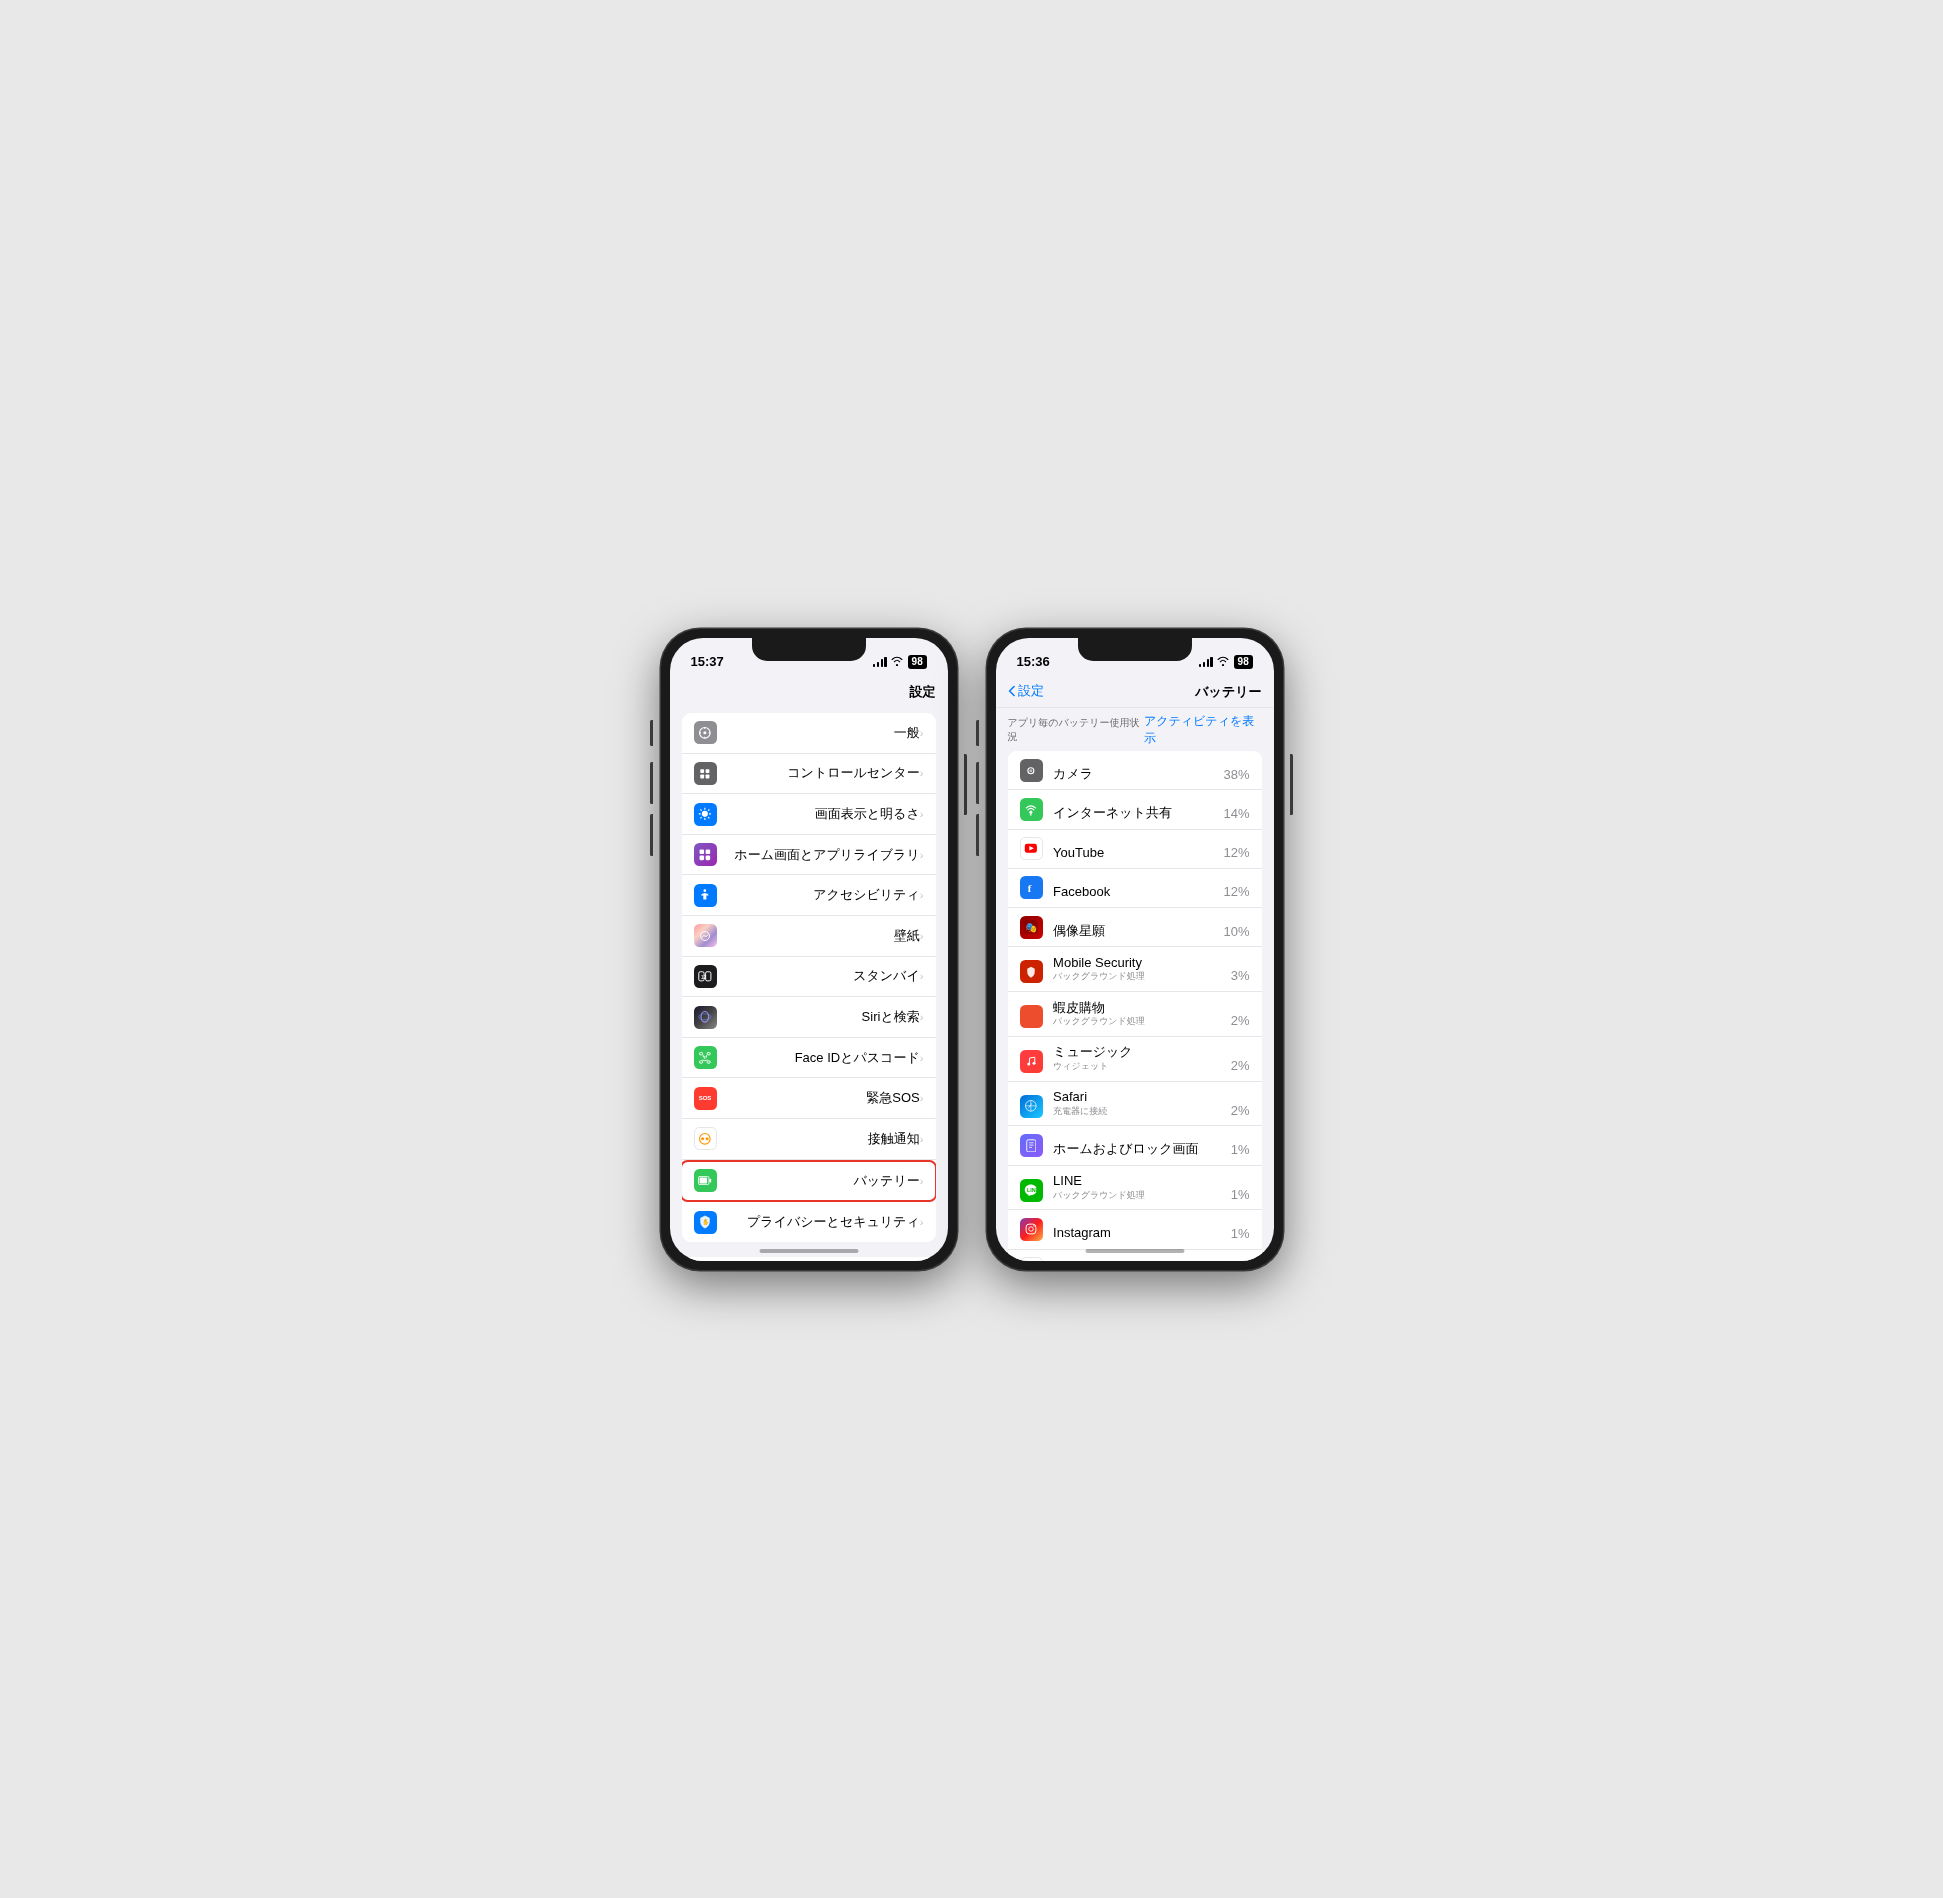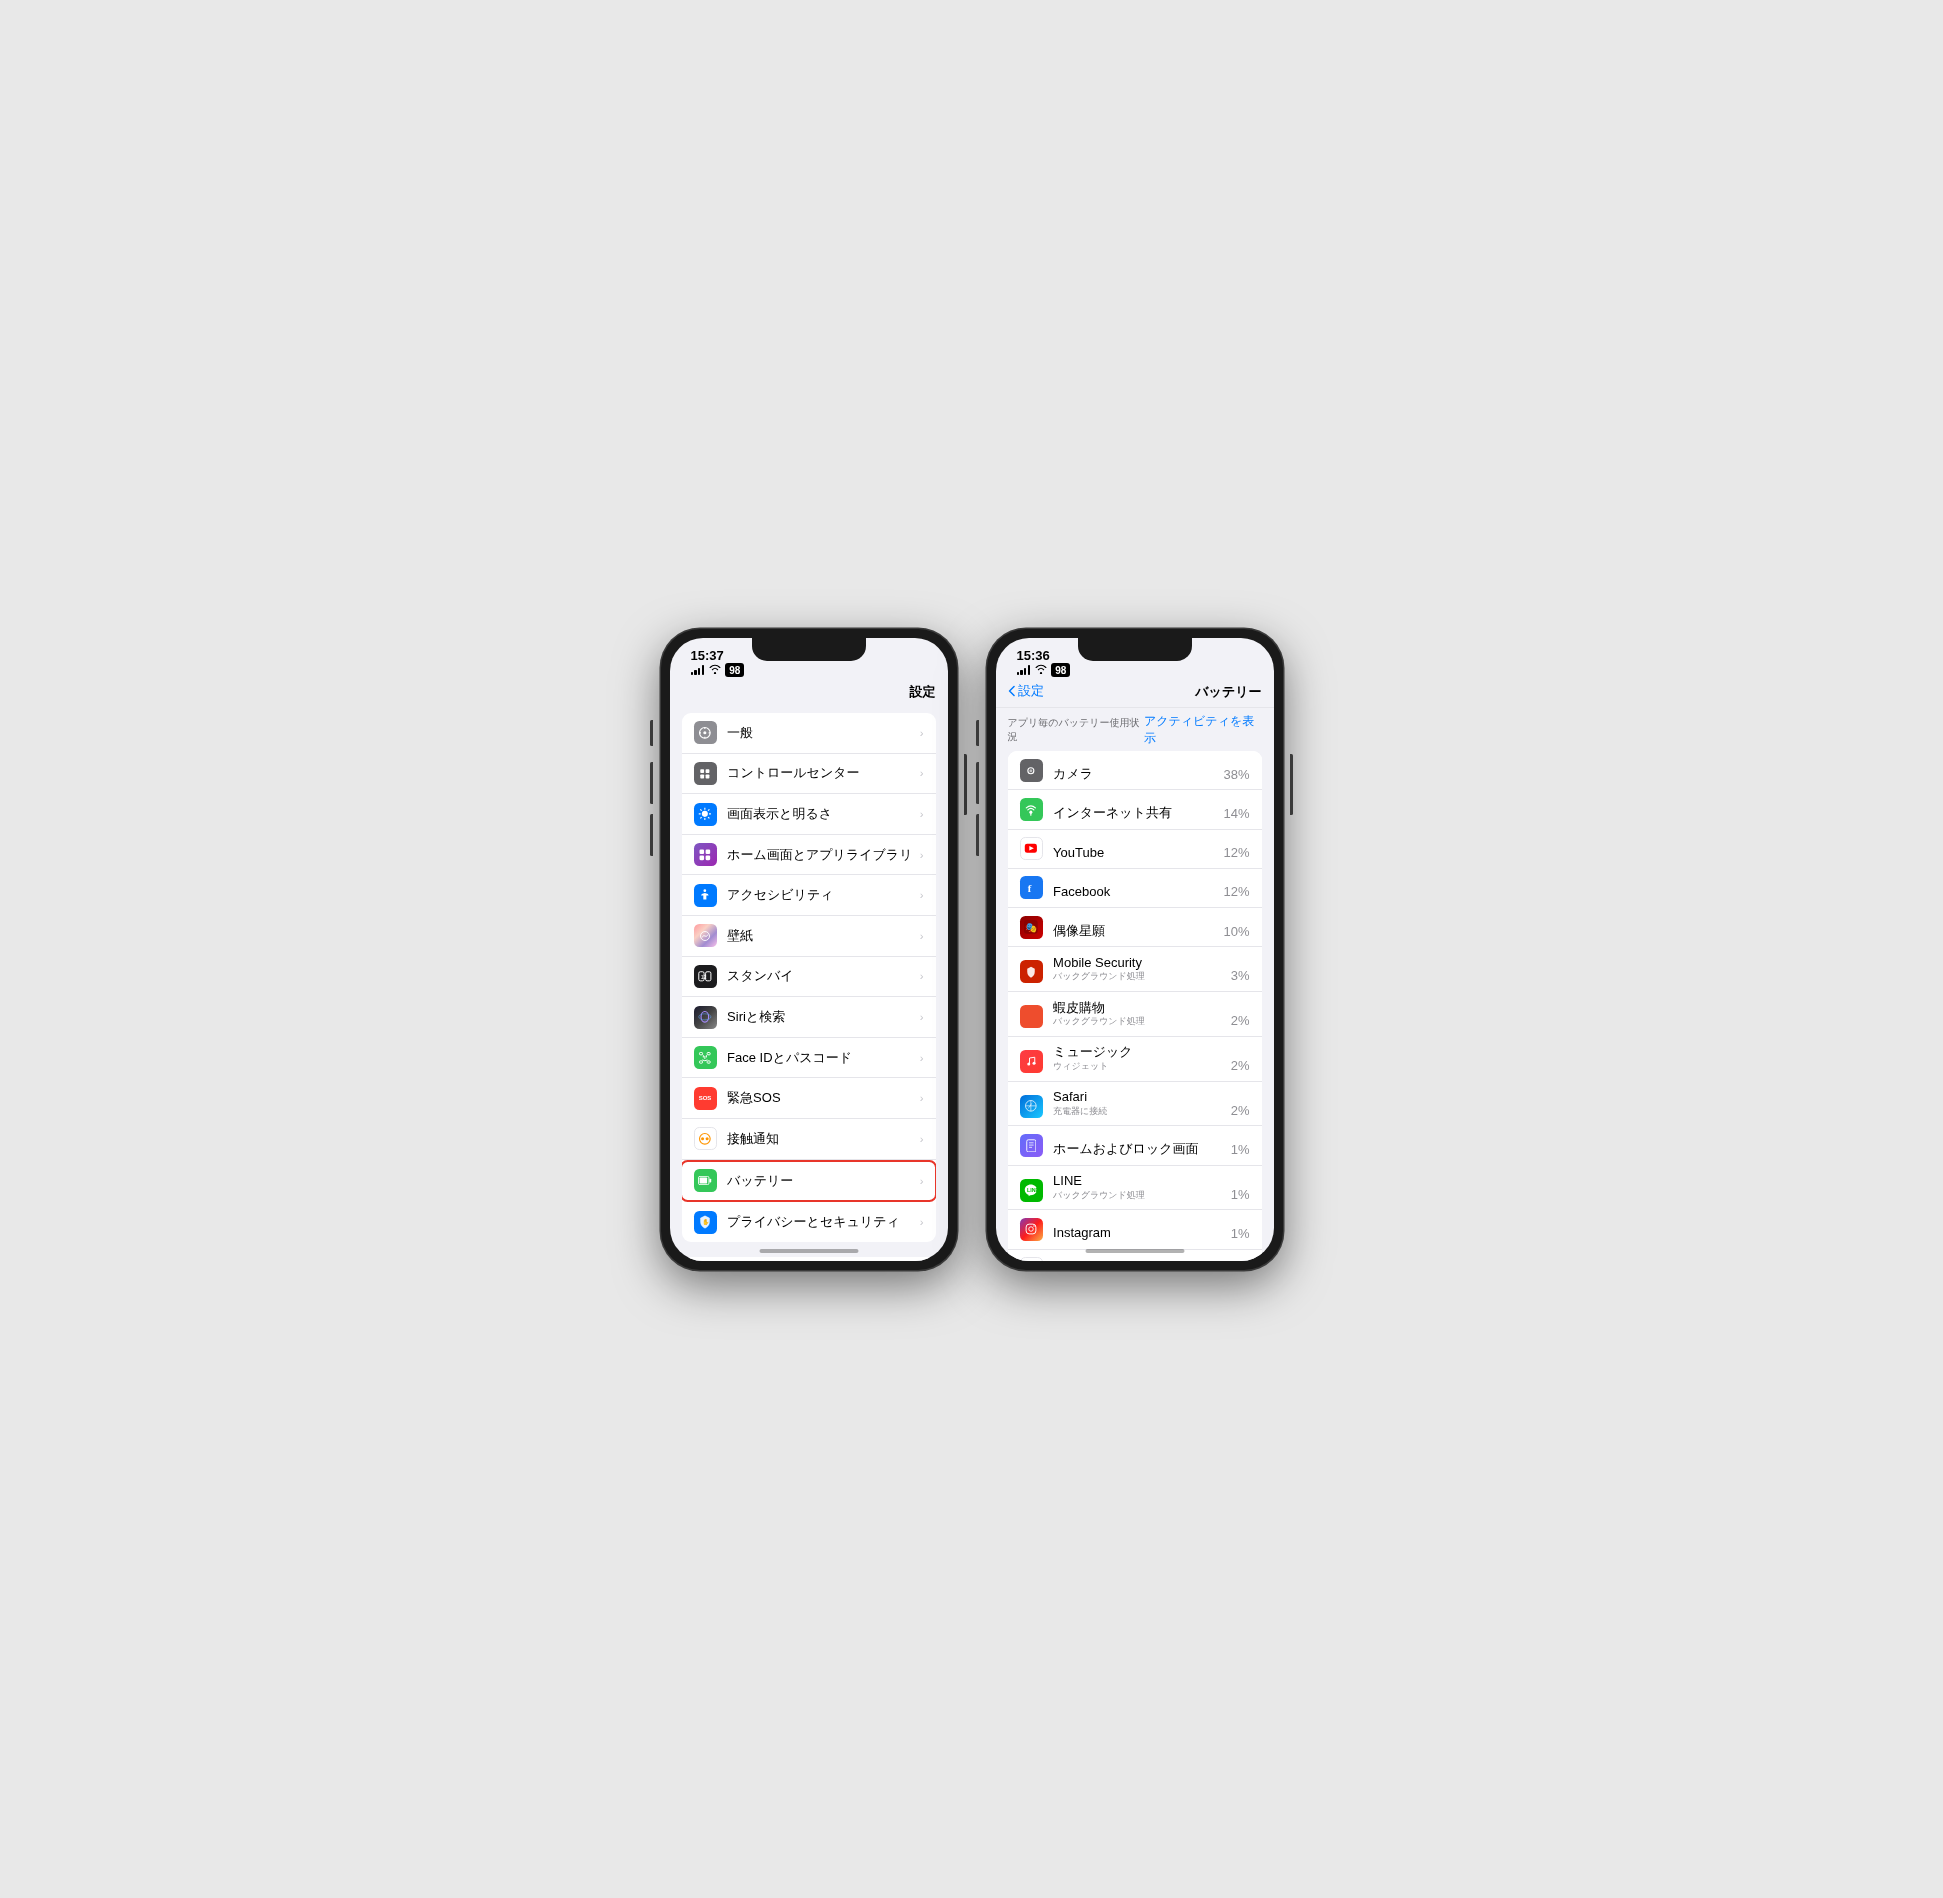--- a/index.html
+++ b/index.html
@@ -51,11 +51,11 @@
     .status-bar {
       display: flex;
       justify-content: space-between;
+      align-items: center;
       padding: 10.6px 21px 0;
       height: 38px;
       position: relative;
       z-index: 5;
-      flex-direction: column;
     }
 
     .status-time {

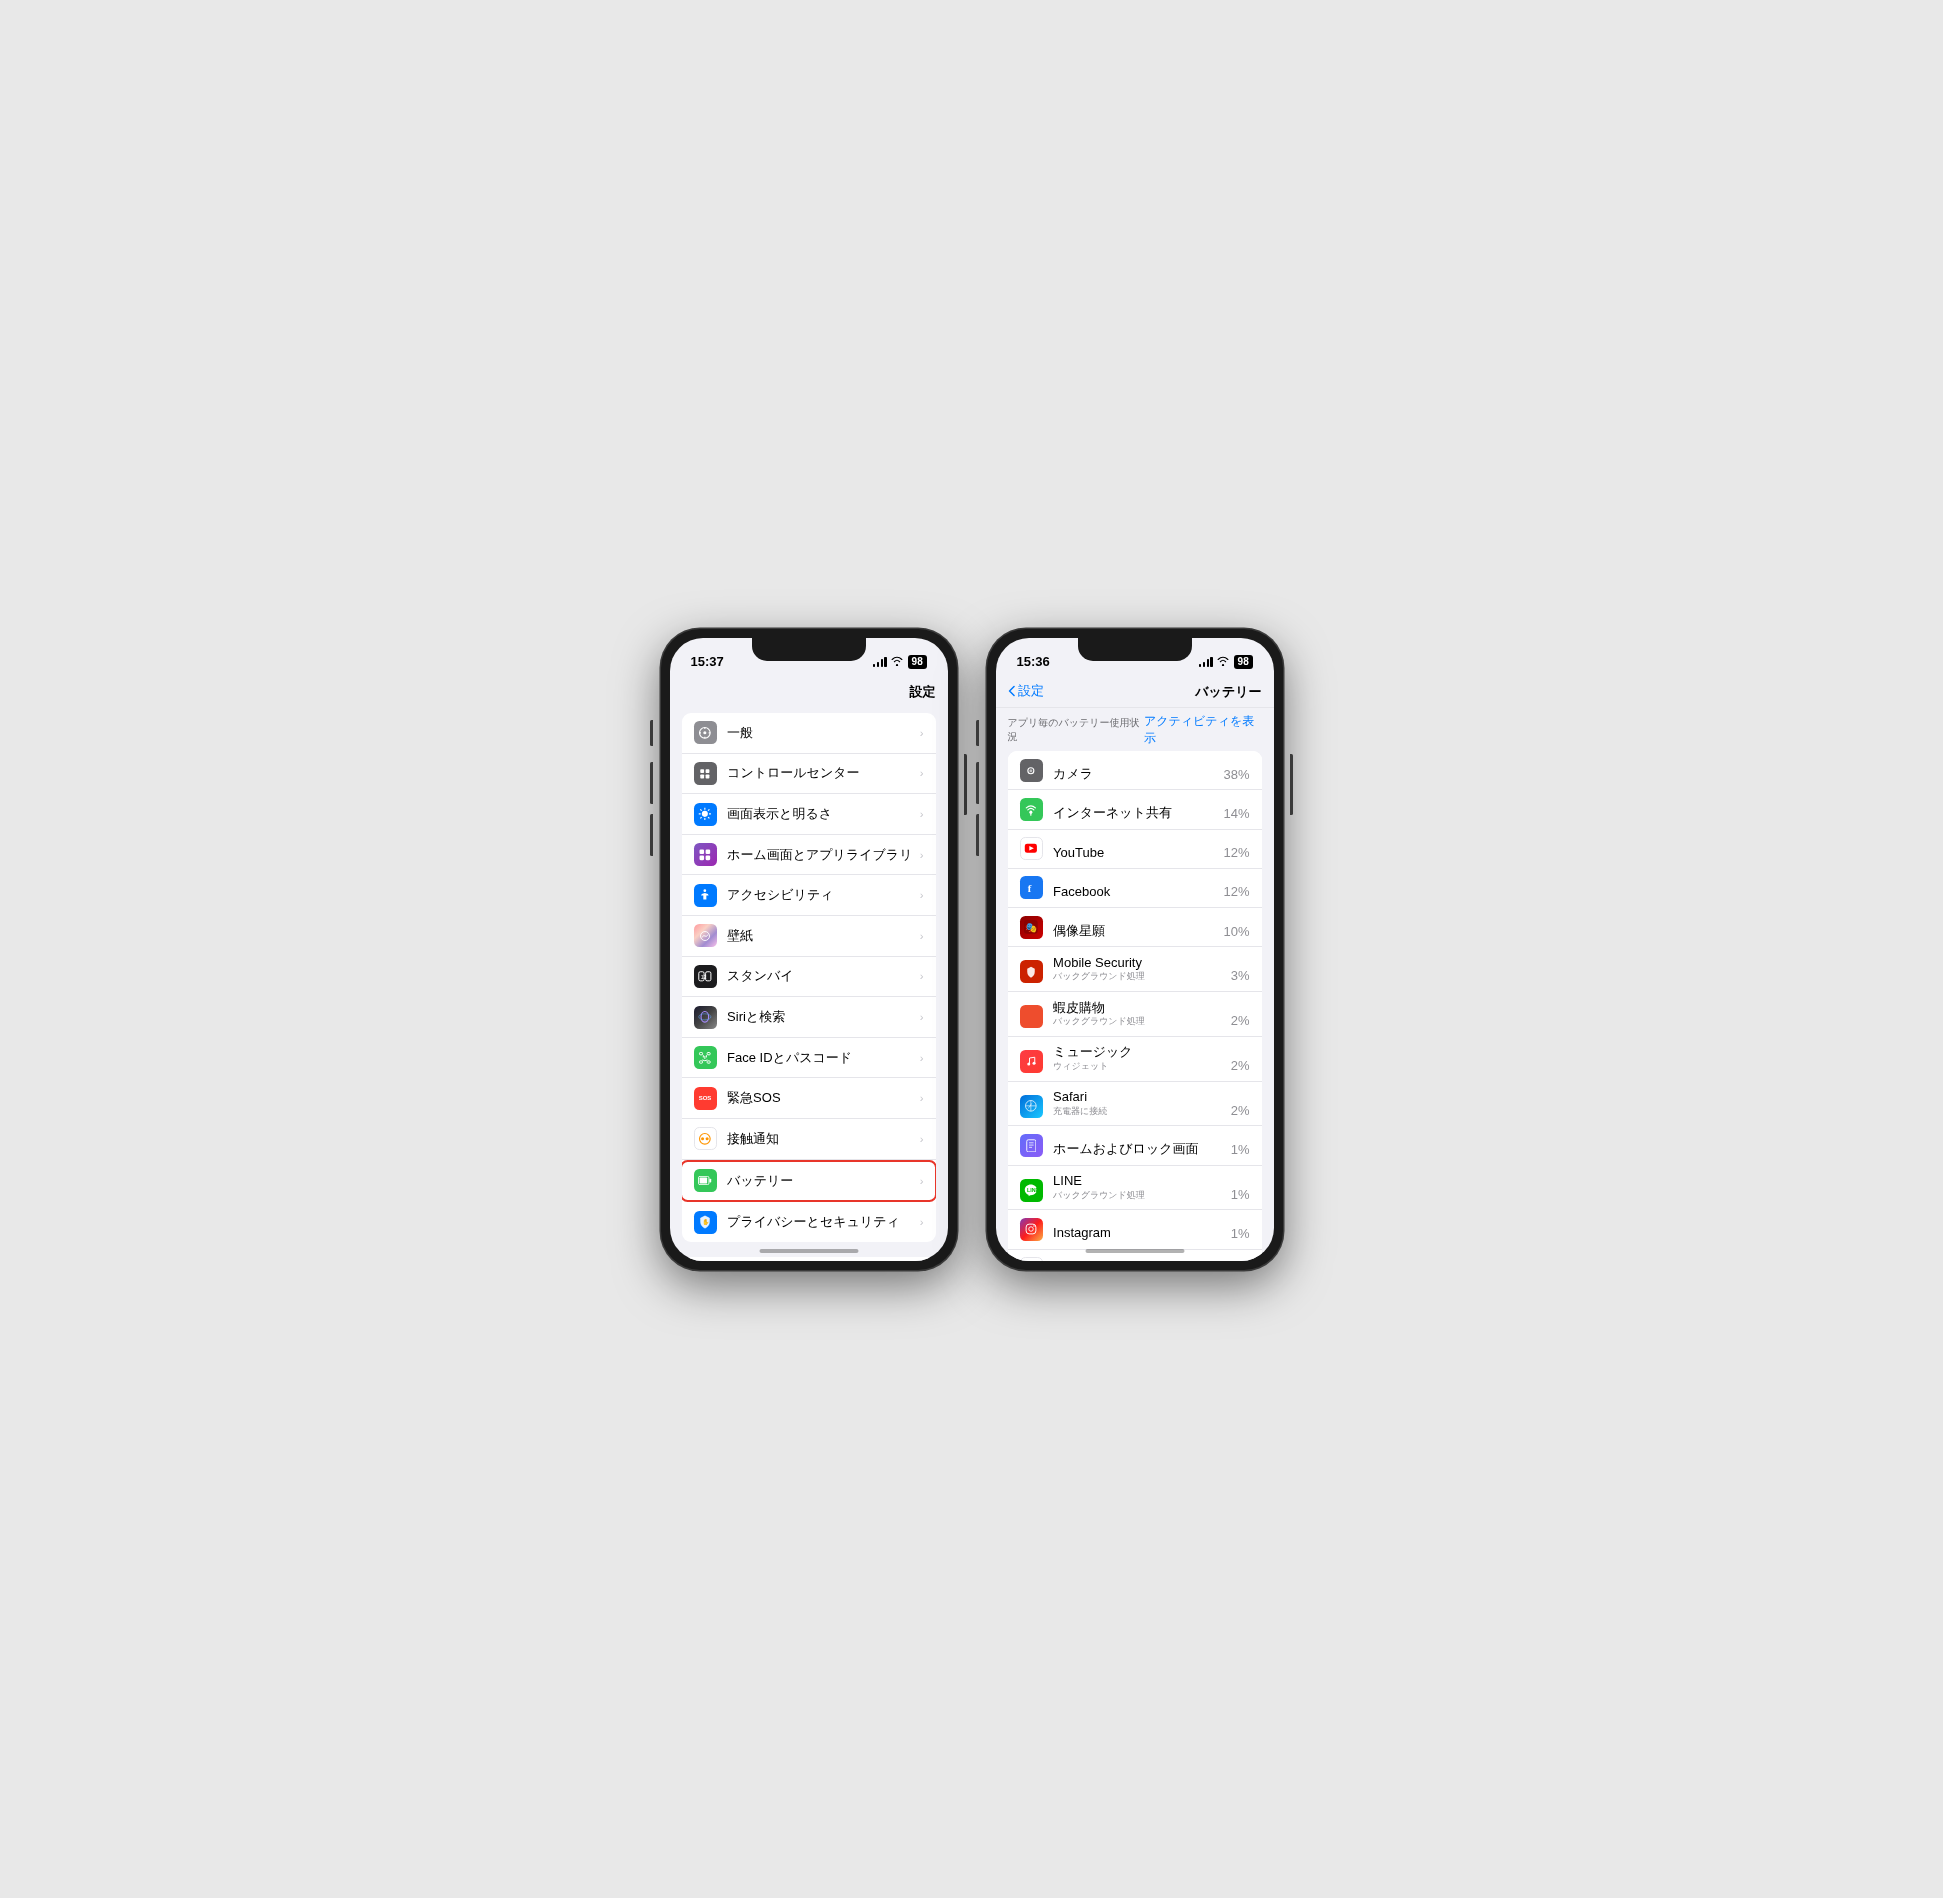--- a/index.html
+++ b/index.html
@@ -152,6 +152,7 @@
       border-bottom: 0.4px solid #e5e5ea;
       min-height: 39px;
       position: relative;
+      text-align: right;
     }
 
     .settings-item:last-child {

